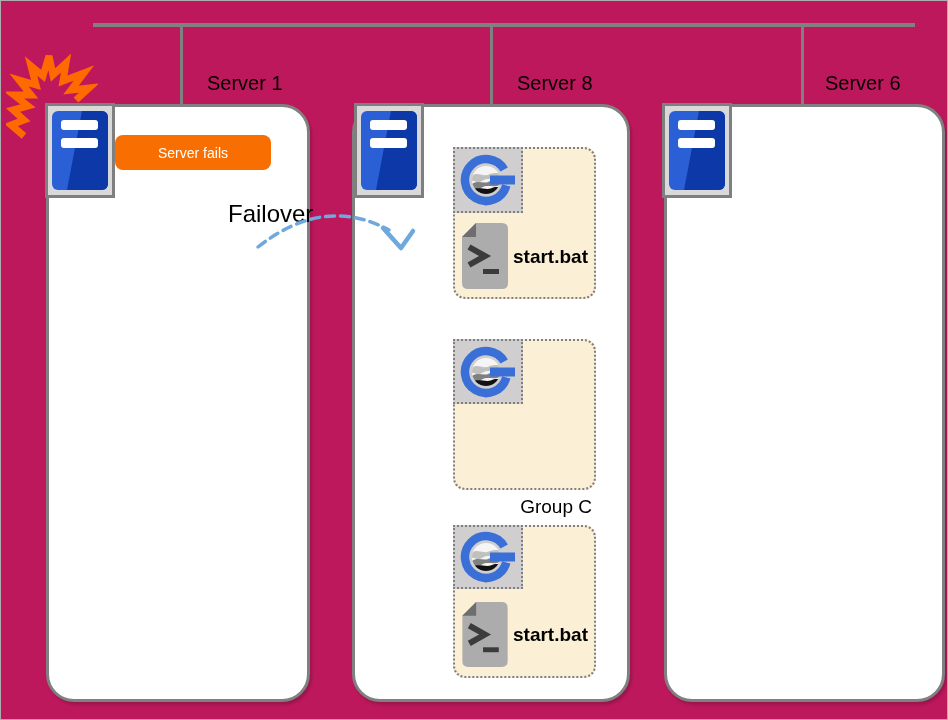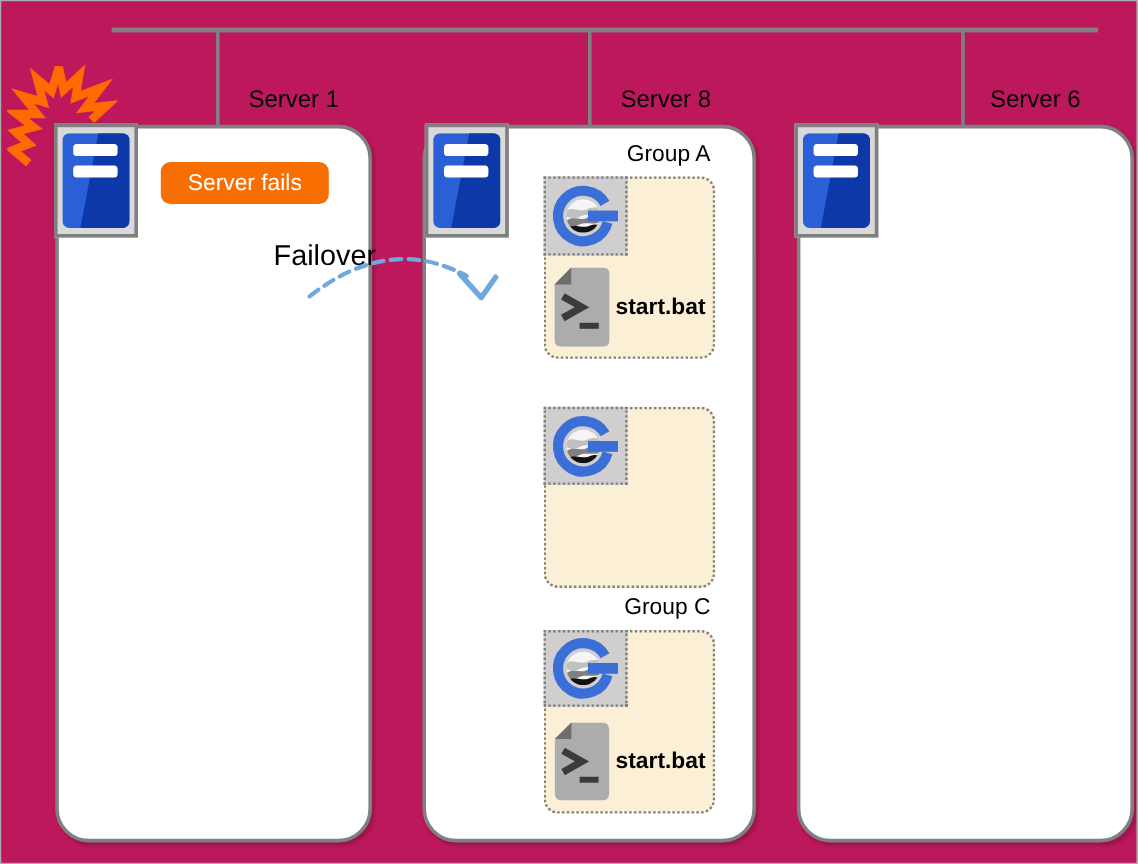--- a/index.html
+++ b/index.html
@@ -127,7 +127,6 @@
     <path d="M 134,34 L 152,54 L 164,37" fill="none" stroke="#6FA8DC" stroke-width="4.5" stroke-linecap="round" stroke-linejoin="round"></path>
   </svg>
 
-  <div class="grp-label grp-label-a">Group A</div>
   <div class="grp-box grp-box-a"></div>
   <div class="logo logo-a">
     <svg width="62" height="58" viewBox="0 0 62 58">

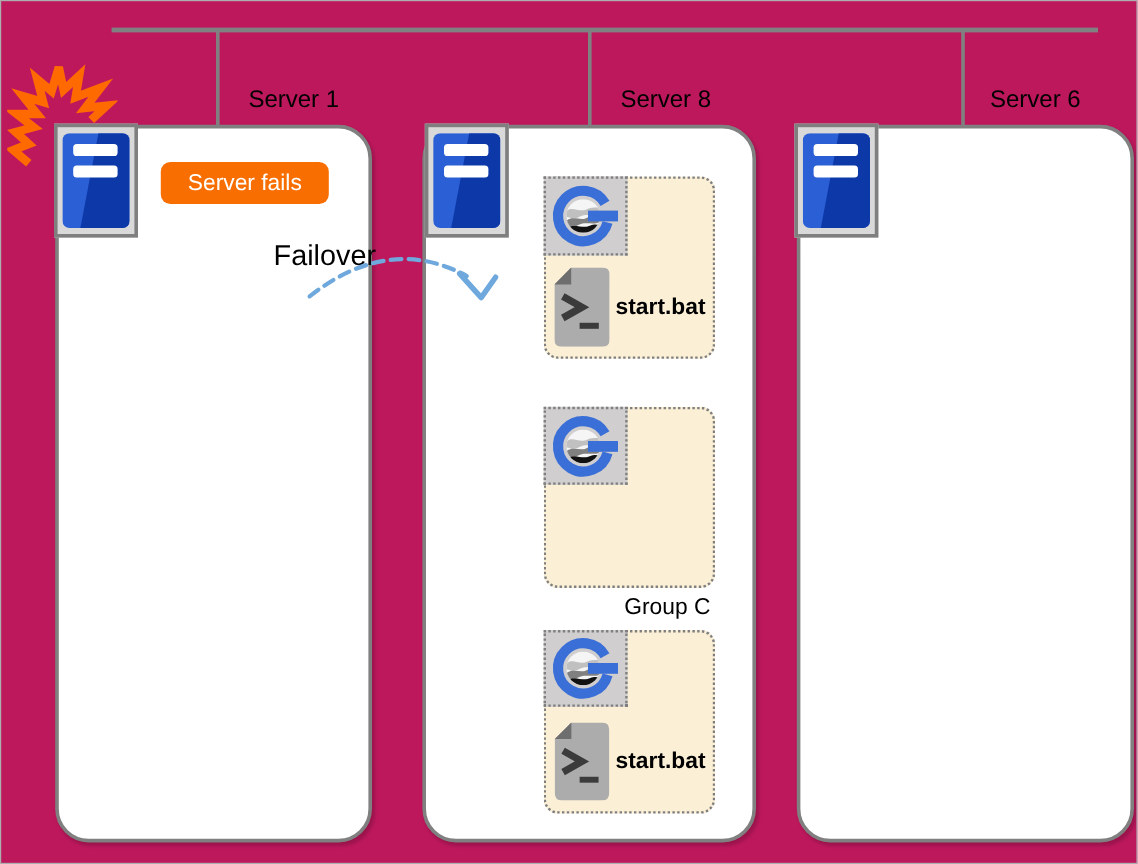--- a/index.html
+++ b/index.html
@@ -27,8 +27,8 @@
             border:3px solid #7F7F7F; display:flex; align-items:center; justify-content:center; z-index:3;}
   .srv-icon1{left:44px}.srv-icon2{left:353px}.srv-icon3{left:661px}
   
-  .badge{position:absolute; left:133px; top:134px; width:140px; height:35px;
-         background:#F86E00; border-radius:8px; color:#fff; font-size:19px;
+  .badge{position:absolute; left:114px; top:134px; width:156px; height:35px;
+         background:#F86E00; border-radius:8px; color:#fff; font-size:14px;
          display:flex; align-items:center; justify-content:center; z-index:4;}
   .spark{position:absolute; left:5px; top:47px; z-index:4;}
   .failover-label{position:absolute; left:227px; top:199px; font-size:24px; z-index:4;}

